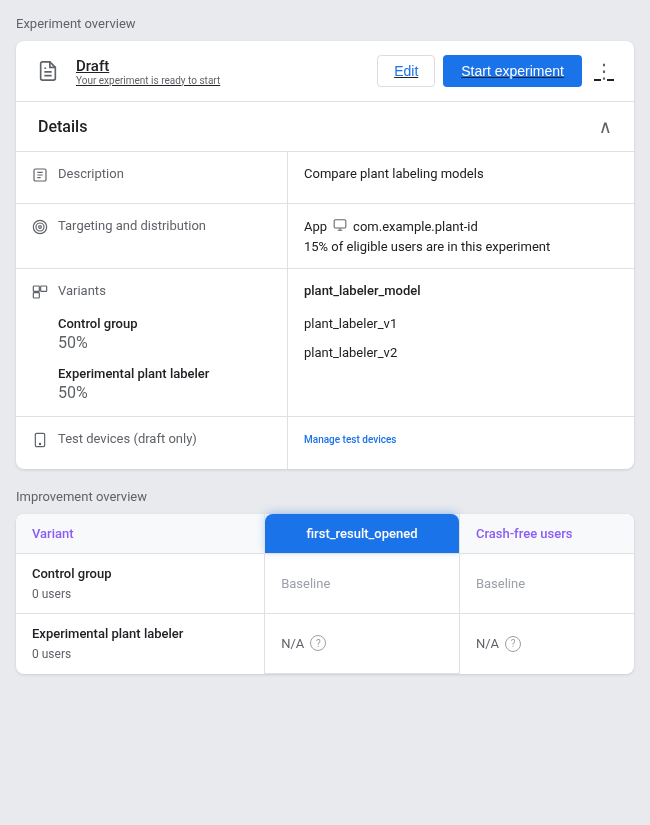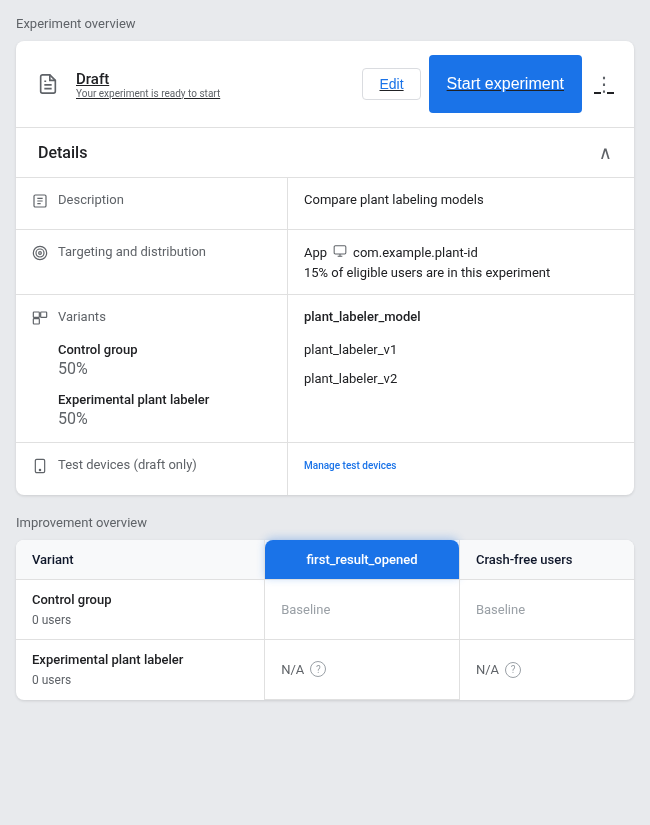--- a/index.html
+++ b/index.html
@@ -76,9 +76,9 @@
       background: #1a73e8;
       color: #fff;
       border: none;
-      padding: 20px 18px;
+      padding: 8px 18px;
       border-radius: 4px;
-      font-size: 16px;
+      font-size: 14px;
       font-weight: 500;
       cursor: pointer;
     }

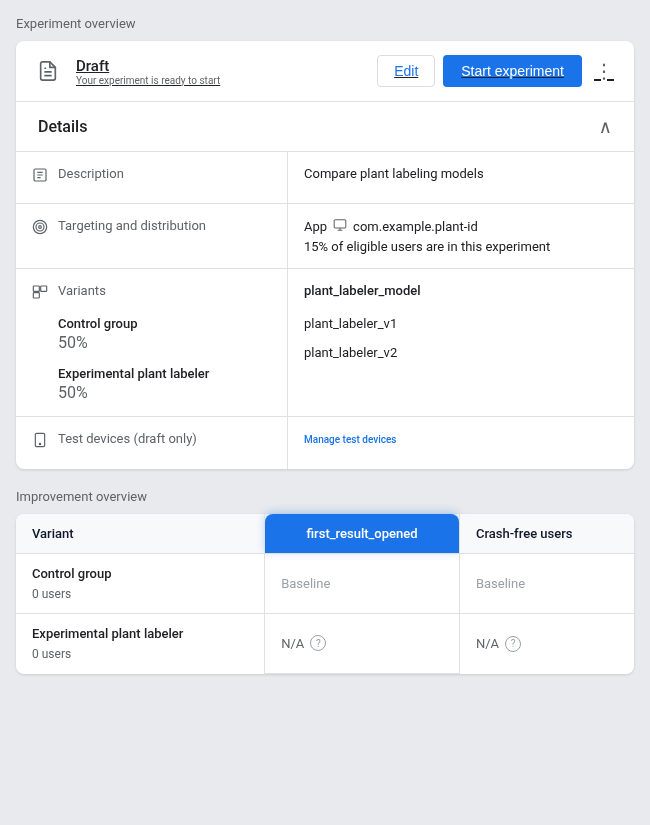--- a/index.html
+++ b/index.html
@@ -199,7 +199,7 @@
       text-align: left;
       font-size: 13px;
       font-weight: 500;
-      color: #0f172a;
+      color: #8b5cf6;
       border-bottom: 1px solid #e0e0e0;
     }
     .improvement-table td {

